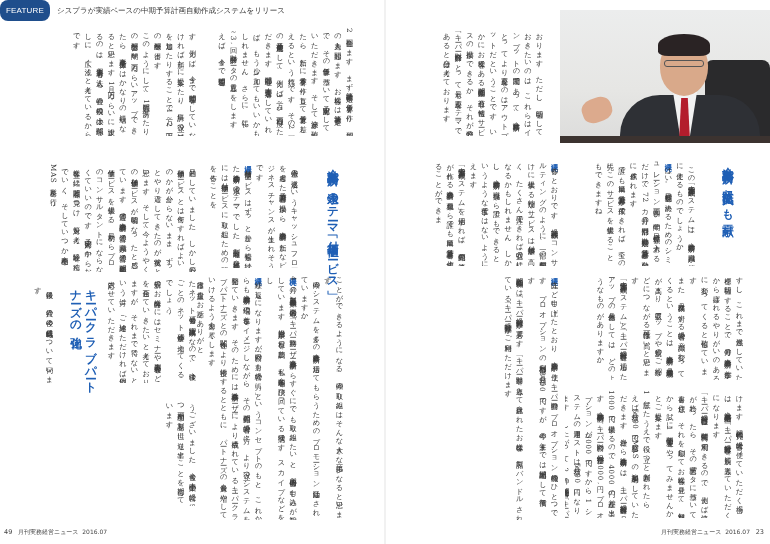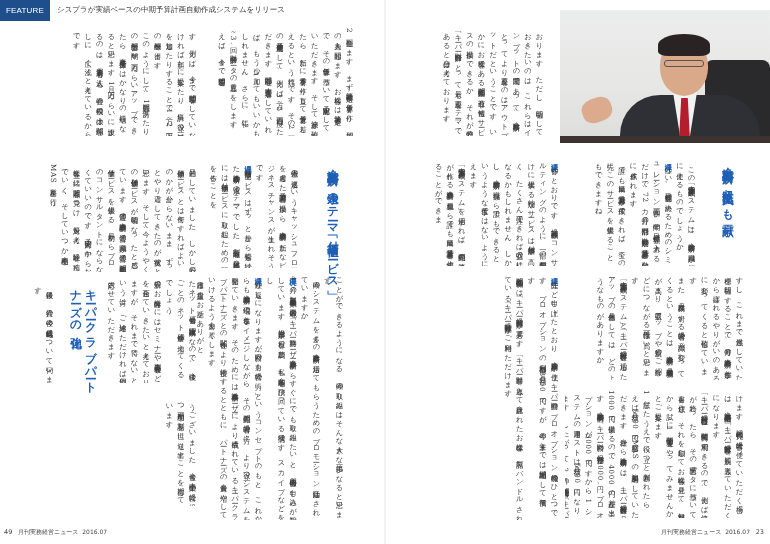--- a/index.html
+++ b/index.html
@@ -12,7 +12,7 @@
 
   .feature-tag{position:absolute;left:0;top:0;width:50px;height:21px;background:#1f4e8c;
        color:#fff;font-family:"Liberation Sans","DejaVu Sans",sans-serif;font-size:8px;
-       display:flex;align-items:center;justify-content:center;letter-spacing:0.2px;}
+       display:flex;align-items:center;justify-content:center;letter-spacing:0.2px;border-radius:8px;}
   .feature-title{position:absolute;left:57px;top:4px;font-family:Liberation Mono, monospace;
        font-size:7.5px;color:#333;white-space:nowrap;line-height:13px;}
 

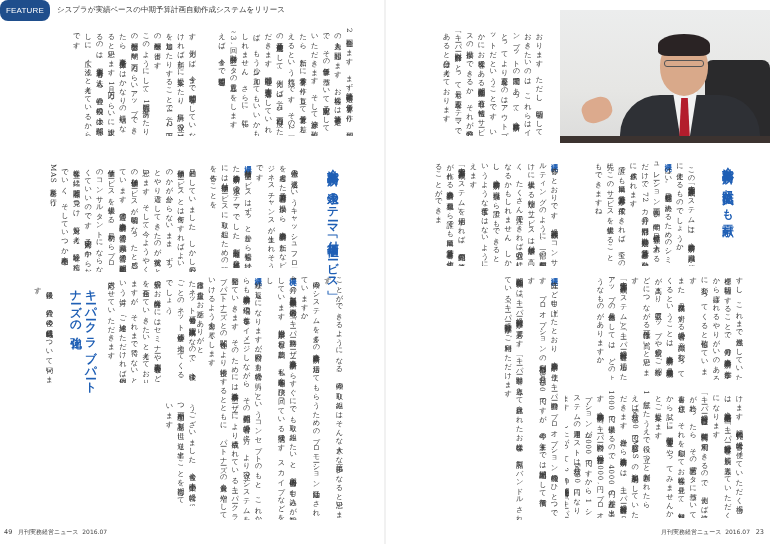--- a/index.html
+++ b/index.html
@@ -13,7 +13,7 @@
   .feature-tag{position:absolute;left:0;top:0;width:50px;height:21px;background:#1f4e8c;
        color:#fff;font-family:"Liberation Sans","DejaVu Sans",sans-serif;font-size:8px;
        display:flex;align-items:center;justify-content:center;letter-spacing:0.2px;border-radius:8px;}
-  .feature-title{position:absolute;left:57px;top:4px;font-family:Liberation Mono, monospace;
+  .feature-title{position:absolute;left:57px;top:4px;font-family:Liberation Serif, serif;
        font-size:7.5px;color:#333;white-space:nowrap;line-height:13px;}
 
   .vblock{position:absolute;writing-mode:vertical-rl;font-size:7.2px;line-height:11.6px;

